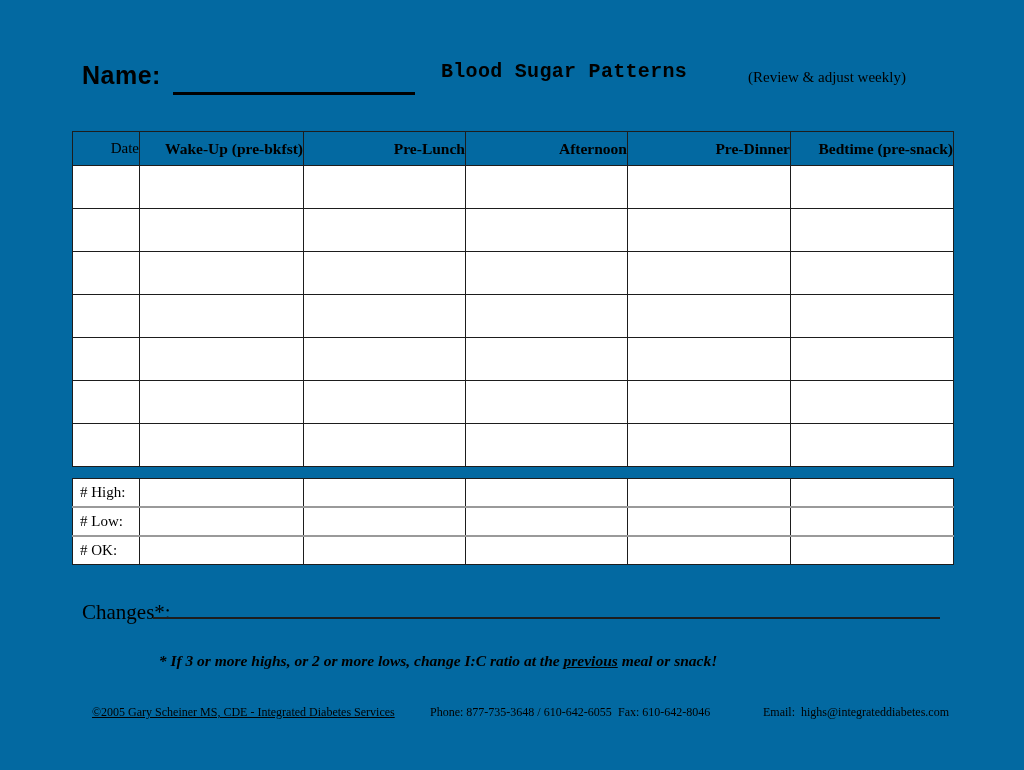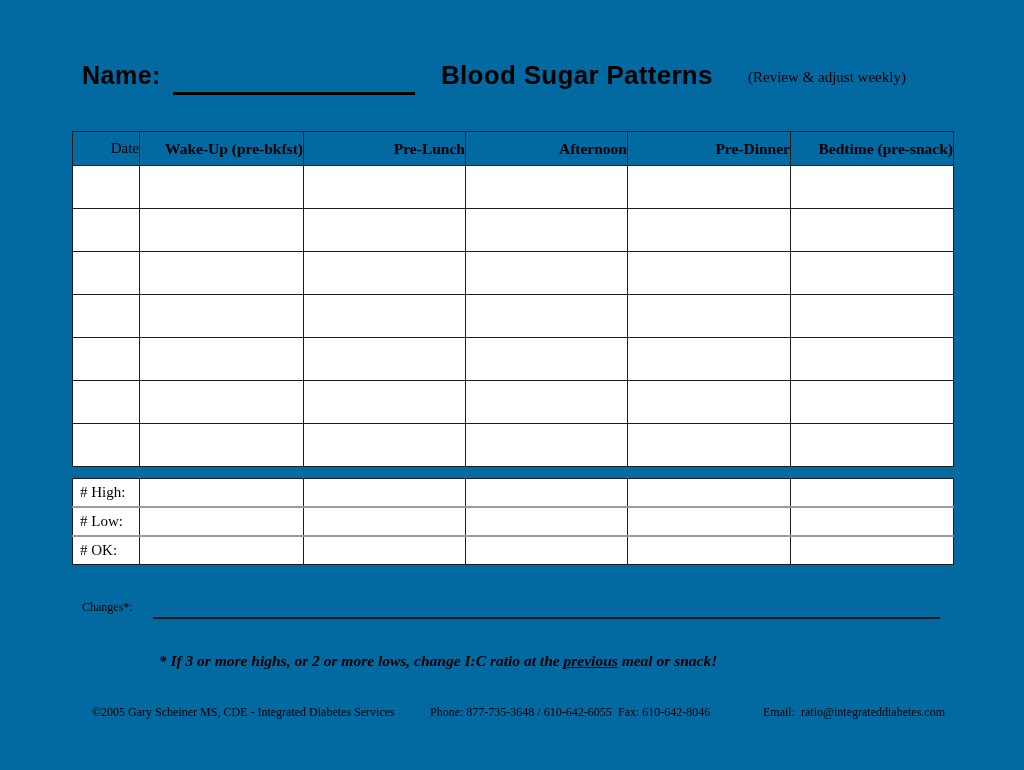--- a/index.html
+++ b/index.html
@@ -18,8 +18,8 @@
   }
   .page-title{
     position:absolute;left:441px;top:60px;
-    font-family:Liberation Sans, sans-serif;font-weight:bold;
-    font-size:26px;letter-spacing:0.3px;
+    font-family:Liberation Mono, monospace;font-weight:bold;
+    font-size:20px;letter-spacing:0.3px;
   }
   .subtitle{
     position:absolute;left:748px;top:69px;font-size:15px;

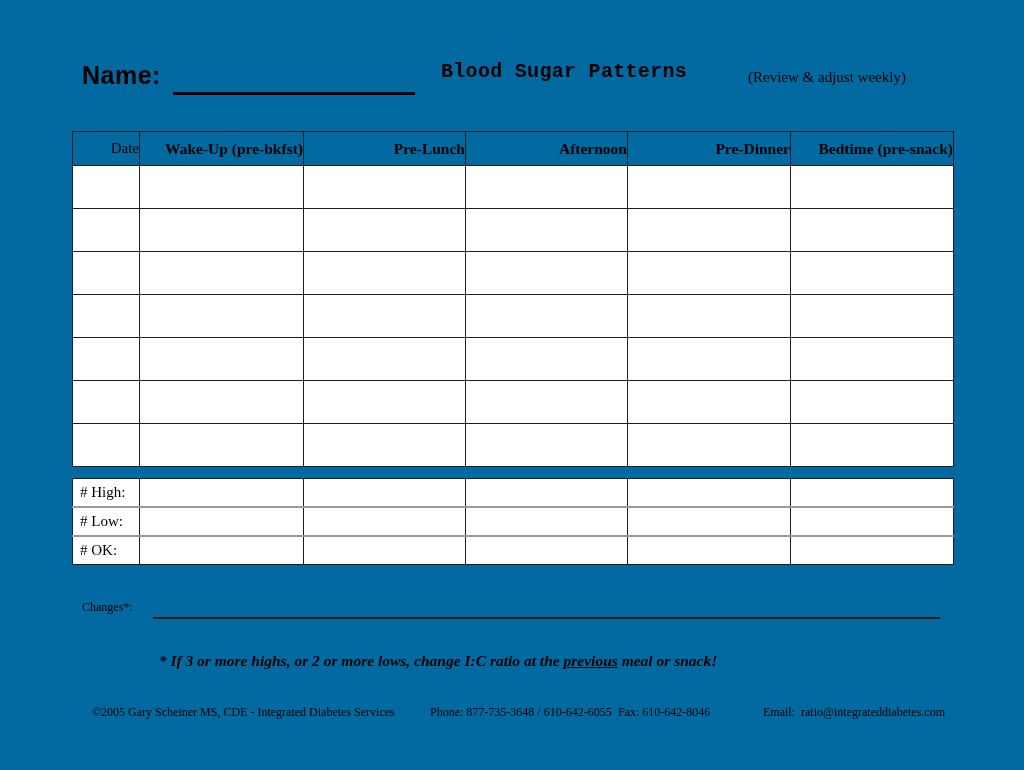--- a/index.html
+++ b/index.html
@@ -46,7 +46,7 @@
     font-size:15px;padding-left:7px;vertical-align:middle;
   }
   
-  .changes-label{position:absolute;left:82px;top:600px;font-size:12px;}
+  .changes-label{position:absolute;left:82px;top:600px;font-size:21px;}
   .changes-line{
     position:absolute;left:153px;top:617px;width:787px;height:2px;background:#1d1d1d;
   }

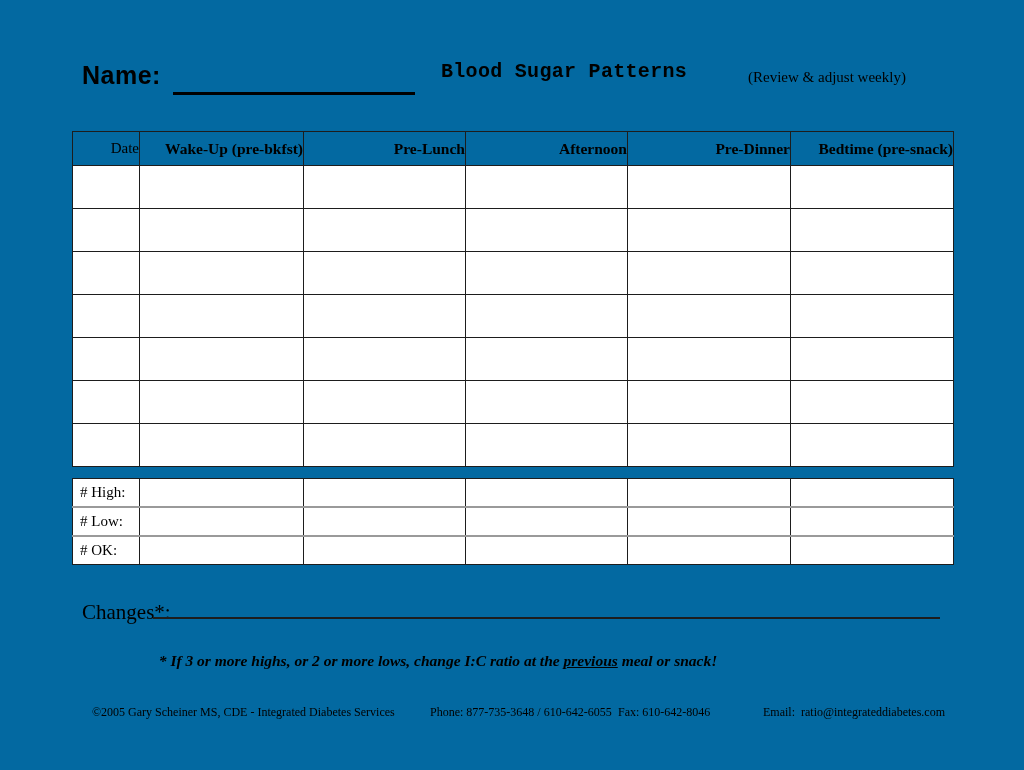--- a/index.html
+++ b/index.html
@@ -58,7 +58,7 @@
   .footnote .u{text-decoration:underline;}
   
   .footer-item{position:absolute;top:705px;font-size:12px;white-space:pre;}
-  .f-copy{left:92px;}
+  .f-copy{left:92px;text-decoration:underline;}
   .f-phone{left:430px;}
   .f-fax{left:618px;}
   .f-email{left:763px;}

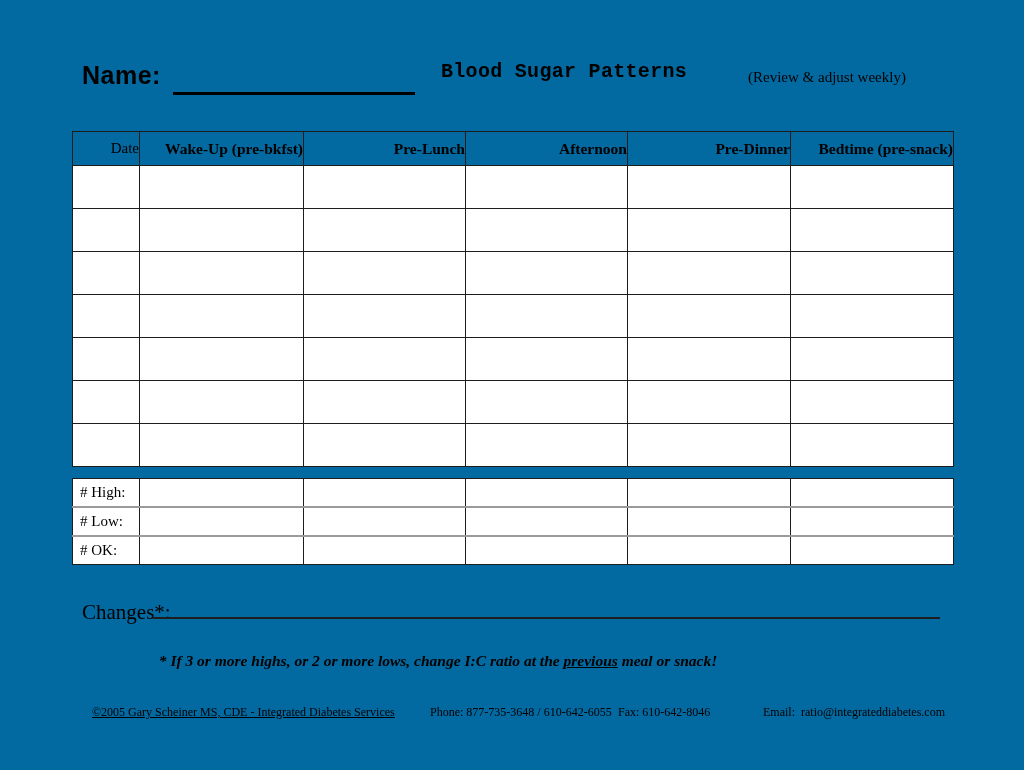--- a/index.html
+++ b/index.html
@@ -197,7 +197,7 @@
   <span class="footer-item f-copy">©2005 Gary Scheiner MS, CDE - Integrated Diabetes Services</span>
   <span class="footer-item f-phone">Phone: 877-735-3648 / 610-642-6055</span>
   <span class="footer-item f-fax">Fax: 610-642-8046</span>
-  <span class="footer-item f-email">Email:  ratio@integrateddiabetes.com</span>
+  <span class="footer-item f-email">Email:  highs@integrateddiabetes.com</span>
 
 </div>
 

